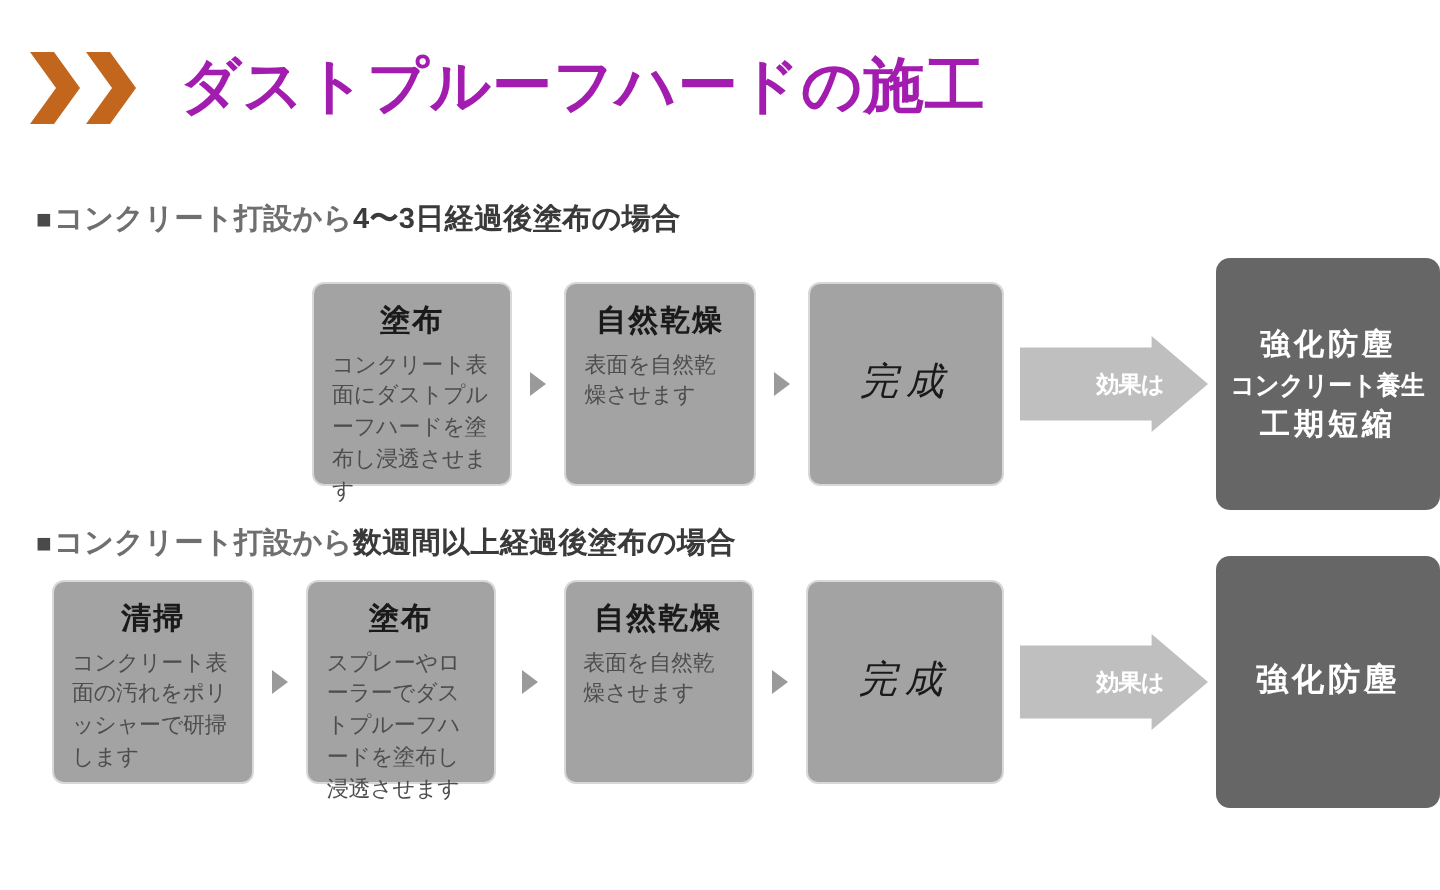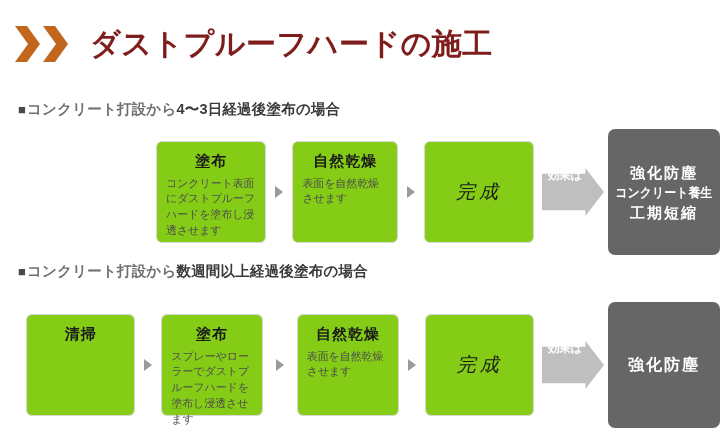--- a/index.html
+++ b/index.html
@@ -42,7 +42,7 @@
     font-size: 30px;
     font-weight: bold;
     letter-spacing: 0.5px;
-    color: #7f1d1d;
+    color: #a21caf;
     white-space: nowrap;
     line-height: 1;
   }

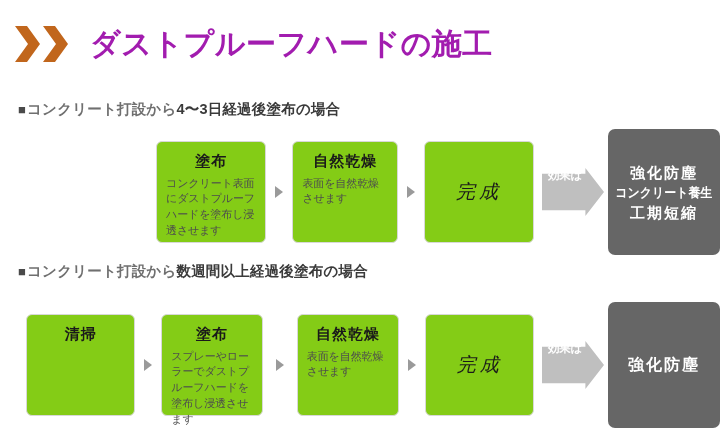--- a/index.html
+++ b/index.html
@@ -87,7 +87,7 @@
     box-sizing: border-box;
     border: 1px solid #d8d8d8;
     border-radius: 6px;
-    background: #84cc16;
+    background: #a3a3a3;
     height: 102px;
     padding: 9px 9px 0 9px;
     position: relative;

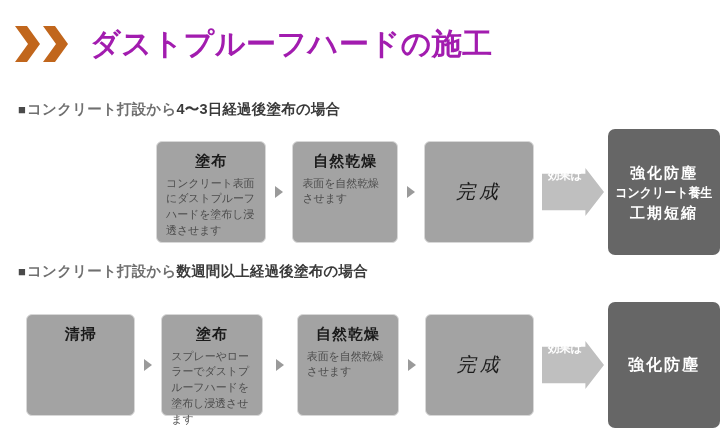--- a/index.html
+++ b/index.html
@@ -139,7 +139,8 @@
     height: 48px;
     flex: 0 0 auto;
     display: flex;
-    align-items: flex-start;
+    align-items: center;
+    padding-left: 32px;
   }
   .effect-arrow .shape {
     position: absolute;

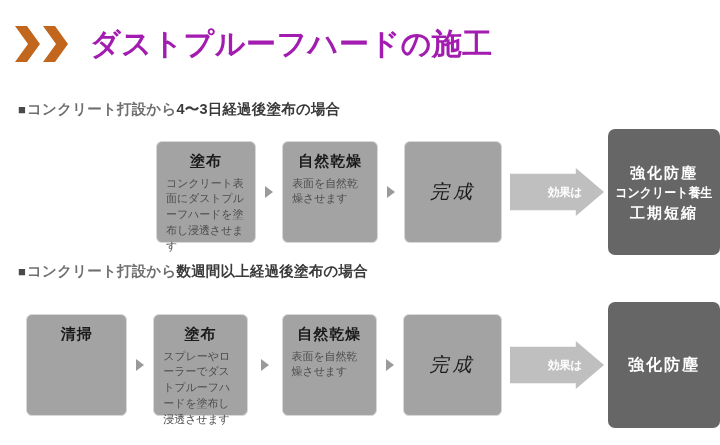--- a/index.html
+++ b/index.html
@@ -81,7 +81,7 @@
     align-items: center;
   }
   #row-1 { left: 0; top: 140px; width: 720px; }
-  #row-2 { left: 0; top: 313px; width: 720px; }
+  #row-2 { left: 0; top: 289px; width: 720px; }
 
   .step-box {
     box-sizing: border-box;

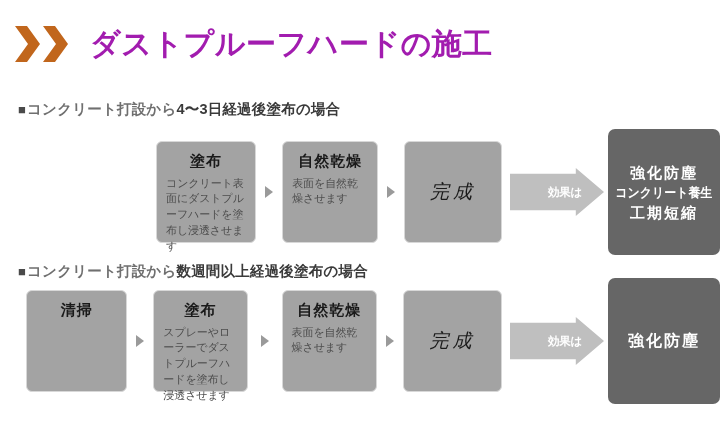--- a/index.html
+++ b/index.html
@@ -262,6 +262,7 @@
 
   <div class="step-box" style="width:112px">
     <div class="step-title">清掃</div>
+    <div class="step-desc">コンクリート表面の汚れをポリッシャーで研掃します</div>
   </div>
 
   <div class="spacer" style="width:9px"></div>

